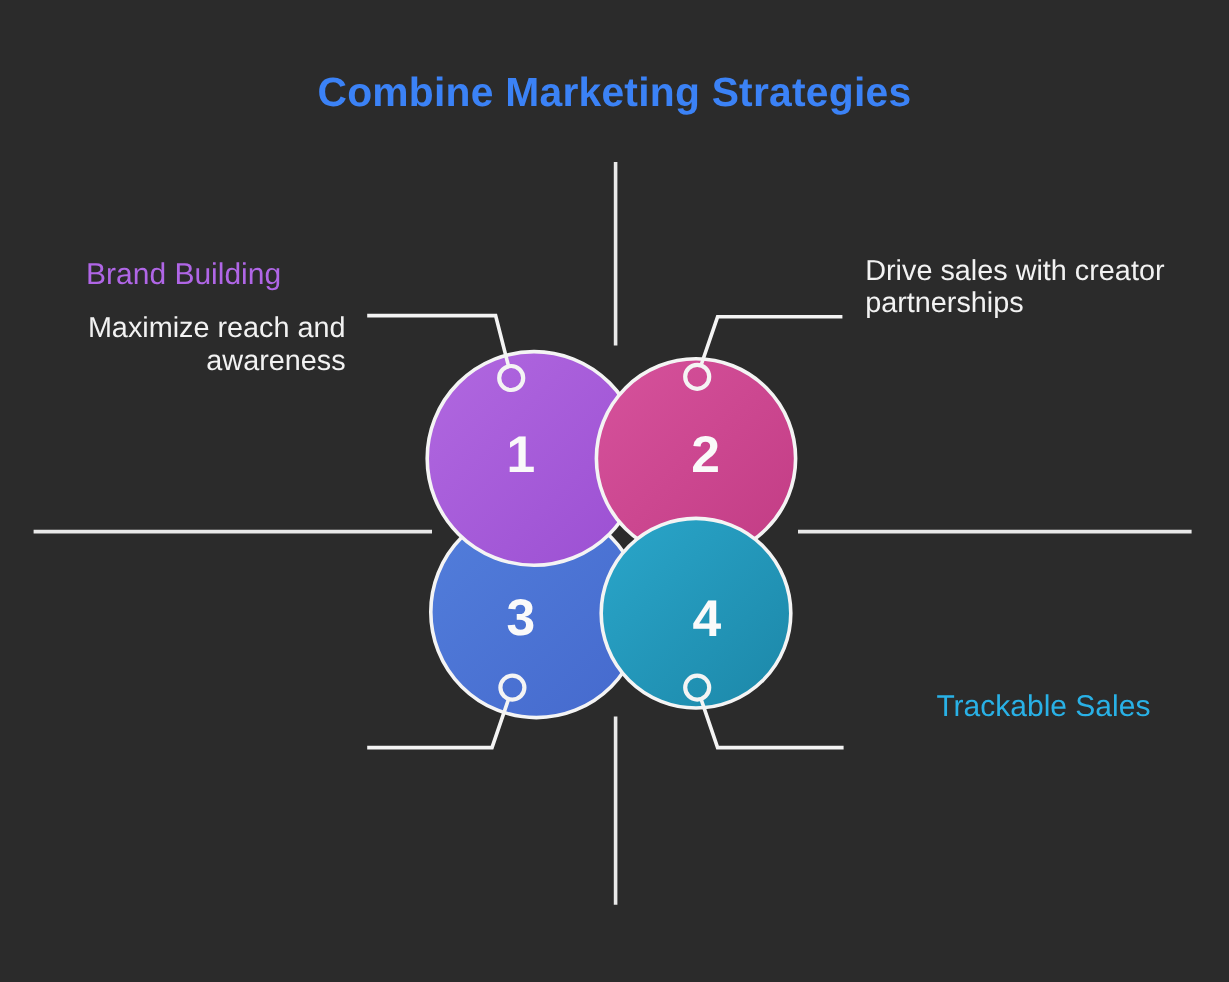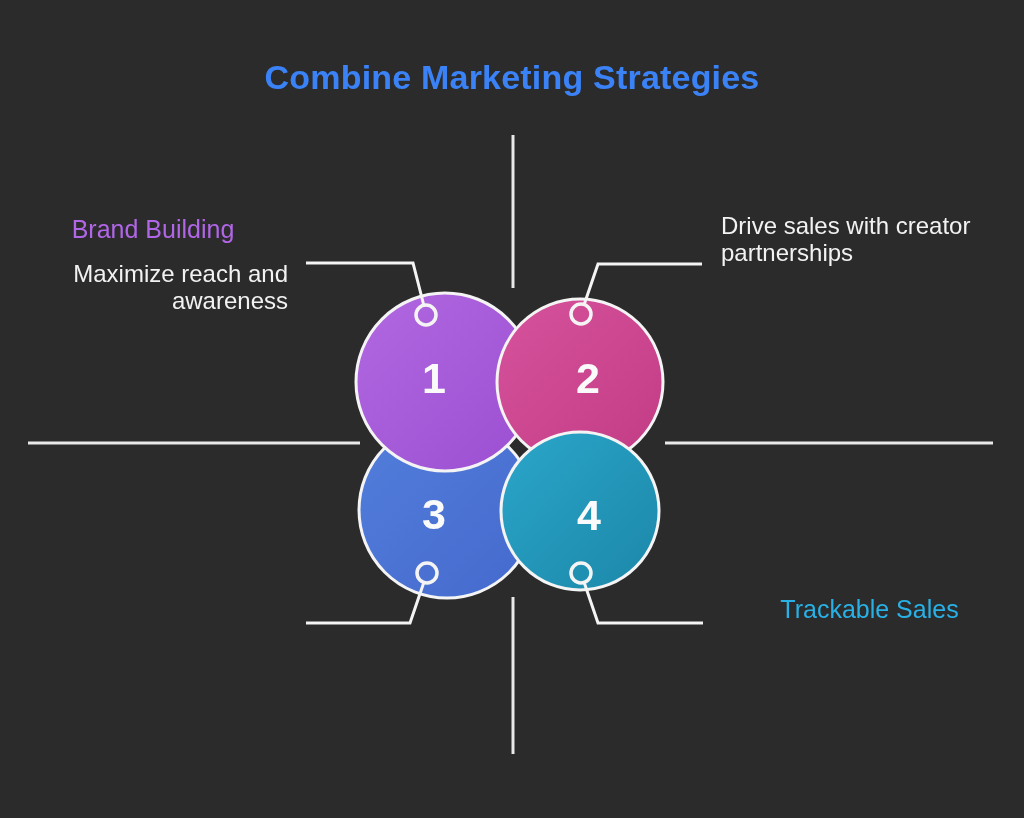--- a/index.html
+++ b/index.html
@@ -41,7 +41,7 @@
   .block-tl { top: 212px; right: 736px; width: 270px; text-align: right; }
   .block-tr { top: 198px; left: 721px; width: 295px; text-align: left; }
   .block-bl { top: 572px; right: 736px; width: 270px; text-align: right; }
-  .block-br { top: 592px; left: 722px; width: 295px; text-align: left; }
+  .block-br { top: 572px; left: 722px; width: 295px; text-align: left; }
   .guide { stroke: #e9e9e9; stroke-width: 3; }
   .connector { stroke: #f4f4f4; stroke-width: 3; fill: none; }
   .venn-circle { stroke: #f4f4f4; stroke-width: 3; }

